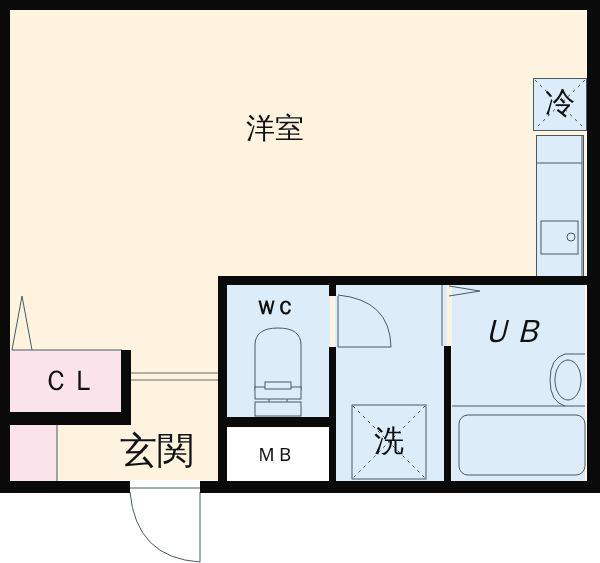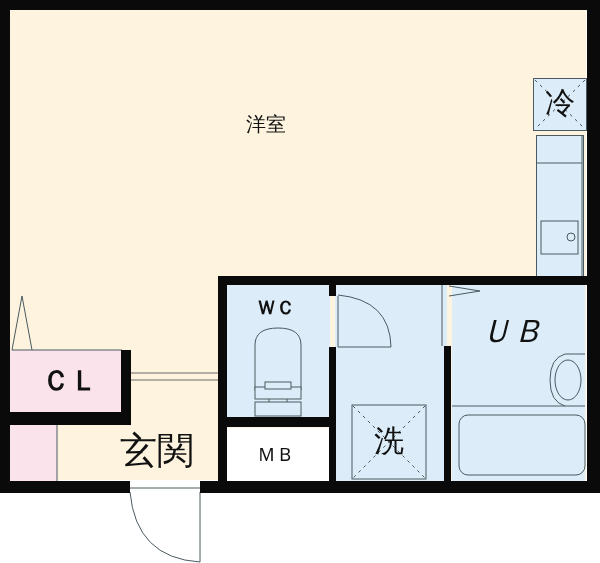--- a/index.html
+++ b/index.html
@@ -104,7 +104,7 @@
 <div class="wall" style="left:0;top:412px;width:131px;height:13px;"></div>
 <div class="wall" style="left:121px;top:350px;width:10px;height:75px;"></div>
 
-<div class="label" style="left:221px;top:114px;width:90px;font-size:20px;">洋室</div>
+<div class="label" style="left:230px;top:114px;width:90px;font-size:29px;">洋室</div>
 <div class="label" style="left:533px;top:88px;width:54px;font-size:30px;">冷</div>
 <div class="label" style="left:25px;top:367px;width:90px;font-size:28px;font-weight:bold;">ＣＬ</div>
 <div class="label" style="left:112px;top:432px;width:90px;font-size:37px;">玄関</div>

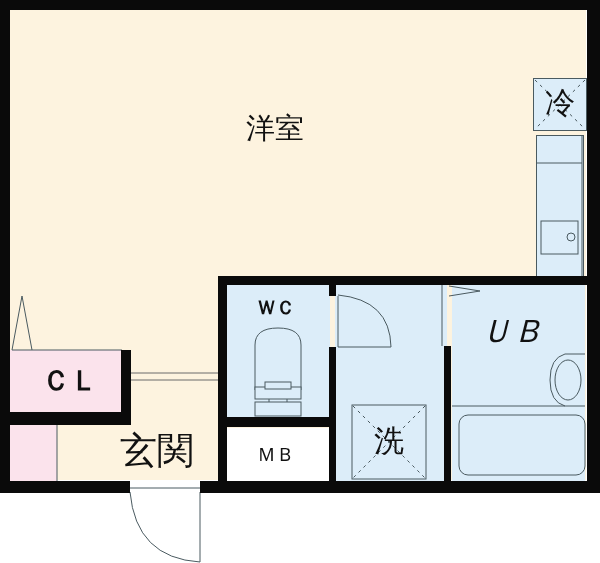--- a/index.html
+++ b/index.html
@@ -106,7 +106,7 @@
 
 <div class="label" style="left:230px;top:114px;width:90px;font-size:29px;">洋室</div>
 <div class="label" style="left:533px;top:88px;width:54px;font-size:30px;">冷</div>
-<div class="label" style="left:25px;top:367px;width:90px;font-size:28px;font-weight:bold;">ＣＬ</div>
+<div class="label" style="left:25px;top:367px;width:90px;font-size:28px;">ＣＬ</div>
 <div class="label" style="left:112px;top:432px;width:90px;font-size:37px;">玄関</div>
 <div class="label" style="left:236px;top:298px;width:80px;font-size:19px;font-weight:bold;">ＷＣ</div>
 <div class="label" style="left:236px;top:445px;width:80px;font-size:19px;font-family:Liberation Serif, serif;">ＭＢ</div>

